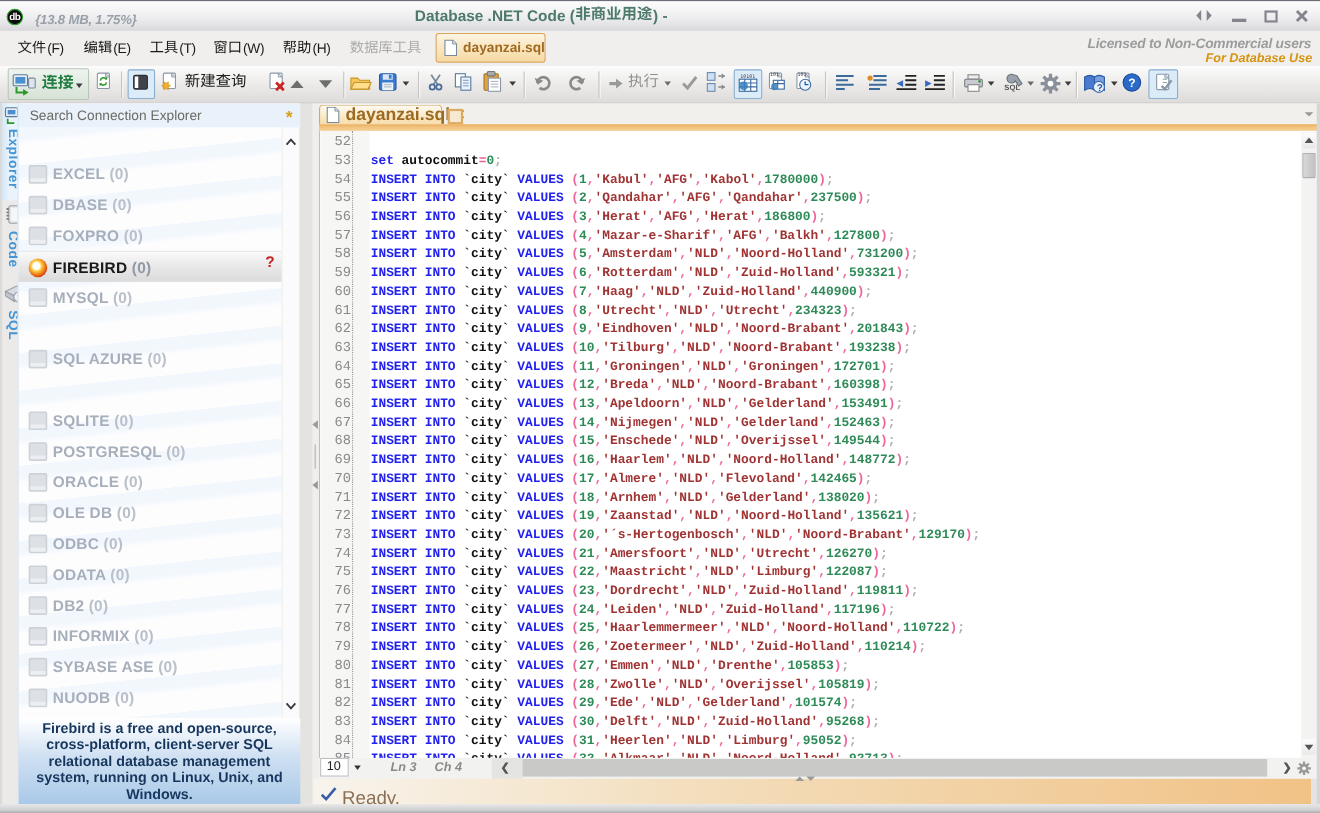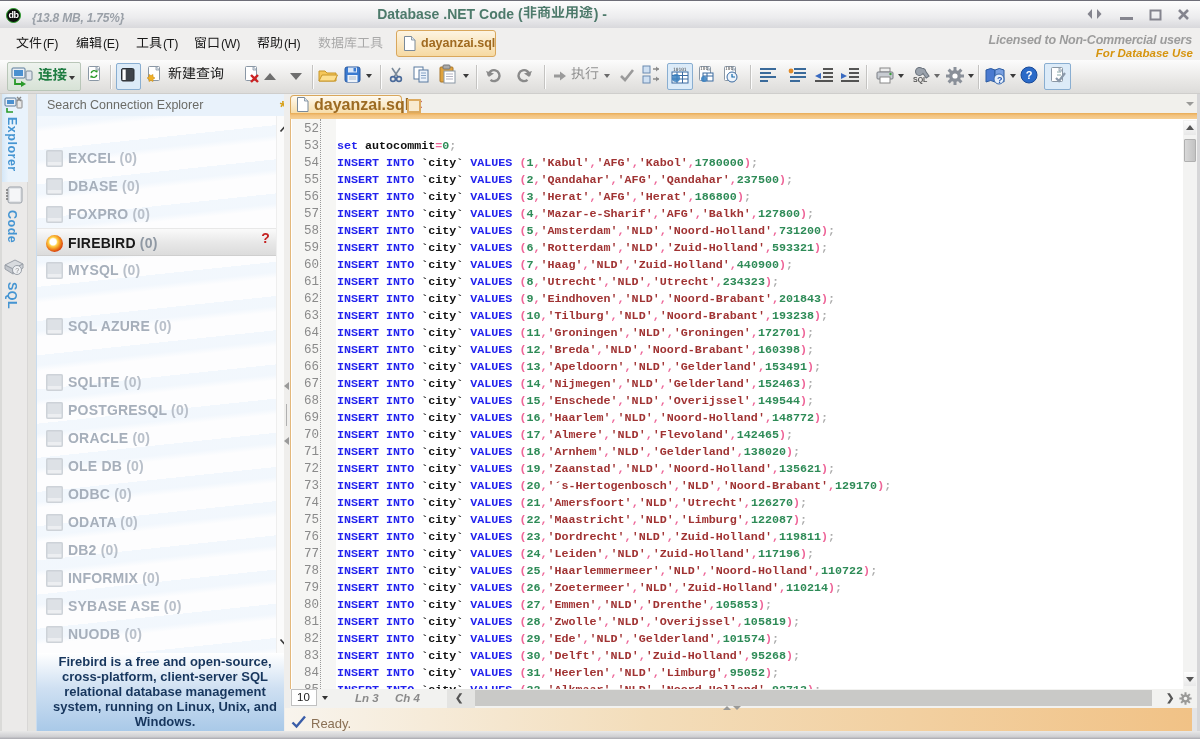--- a/index.html
+++ b/index.html
@@ -28,7 +28,7 @@
 #vtab-exp{position:absolute;left:0;top:0;width:28px;height:88px;background:linear-gradient(90deg,#cfe4f7,#e9f3fc 30%,#e9f3fc)}
 .vtext{position:absolute;left:5px;writing-mode:vertical-lr;color:#4595d2;font-weight:bold;font-size:12.5px;letter-spacing:.5px}
 
-#sidebar{position:absolute;left:36px;top:94px;width:256px;height:637px;background:#fff;border-left:1px solid #c9dcee}
+#sidebar{position:absolute;left:16px;top:94px;width:256px;height:637px;background:#fff;border-left:1px solid #c9dcee}
 #searchrow{position:absolute;left:0;top:0;width:256px;height:22px;background:#e9f2fb;color:#6b6b66;font-size:12.5px;line-height:22px;padding-left:10px}
 #searchrow b{position:absolute;right:7px;top:3px;color:#d8a018;font-size:16px;font-weight:bold}
 #dblist{position:absolute;left:0;top:22px;width:240px;height:537px;background:

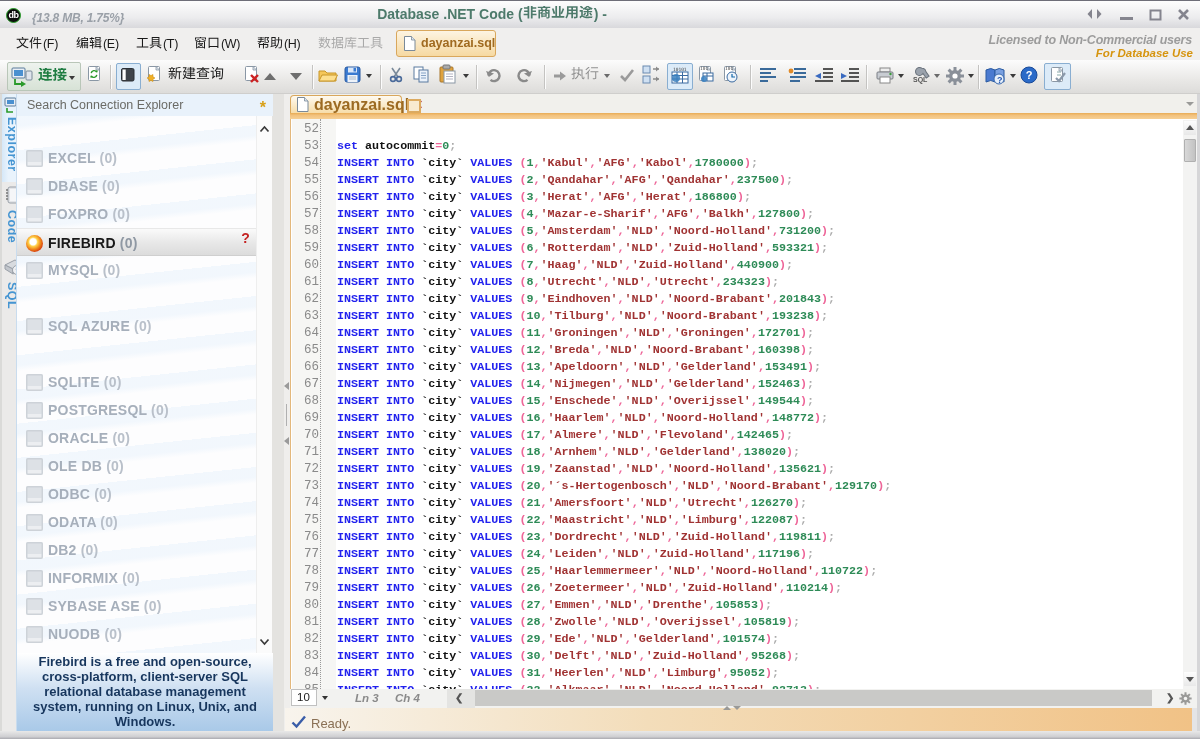--- a/index.html
+++ b/index.html
@@ -446,7 +446,7 @@
   <svg width="16" height="14" style="position:absolute;left:6px;top:7px">
       <path d="M1.5 7.5 L5.5 11.5 L14 1.5" fill="none" stroke="#3a5da8" stroke-width="2.4"></path>
     </svg>
-  <span style="position:absolute;left:26px;top:8px;color:#8a7055;font-size:13px">Ready.</span>
+  <span style="position:absolute;left:26px;top:8px;color:#8a7055;font-size:17px">Ready.</span>
     <span style="position:absolute;left:438px;top:-2px;width:0;height:0;border-left:4px solid transparent;border-right:4px solid transparent;border-bottom:4px solid #9a9a98"></span>
     <span style="position:absolute;left:448px;top:-2px;width:0;height:0;border-left:4px solid transparent;border-right:4px solid transparent;border-top:4px solid #9a9a98"></span>
 </div>

